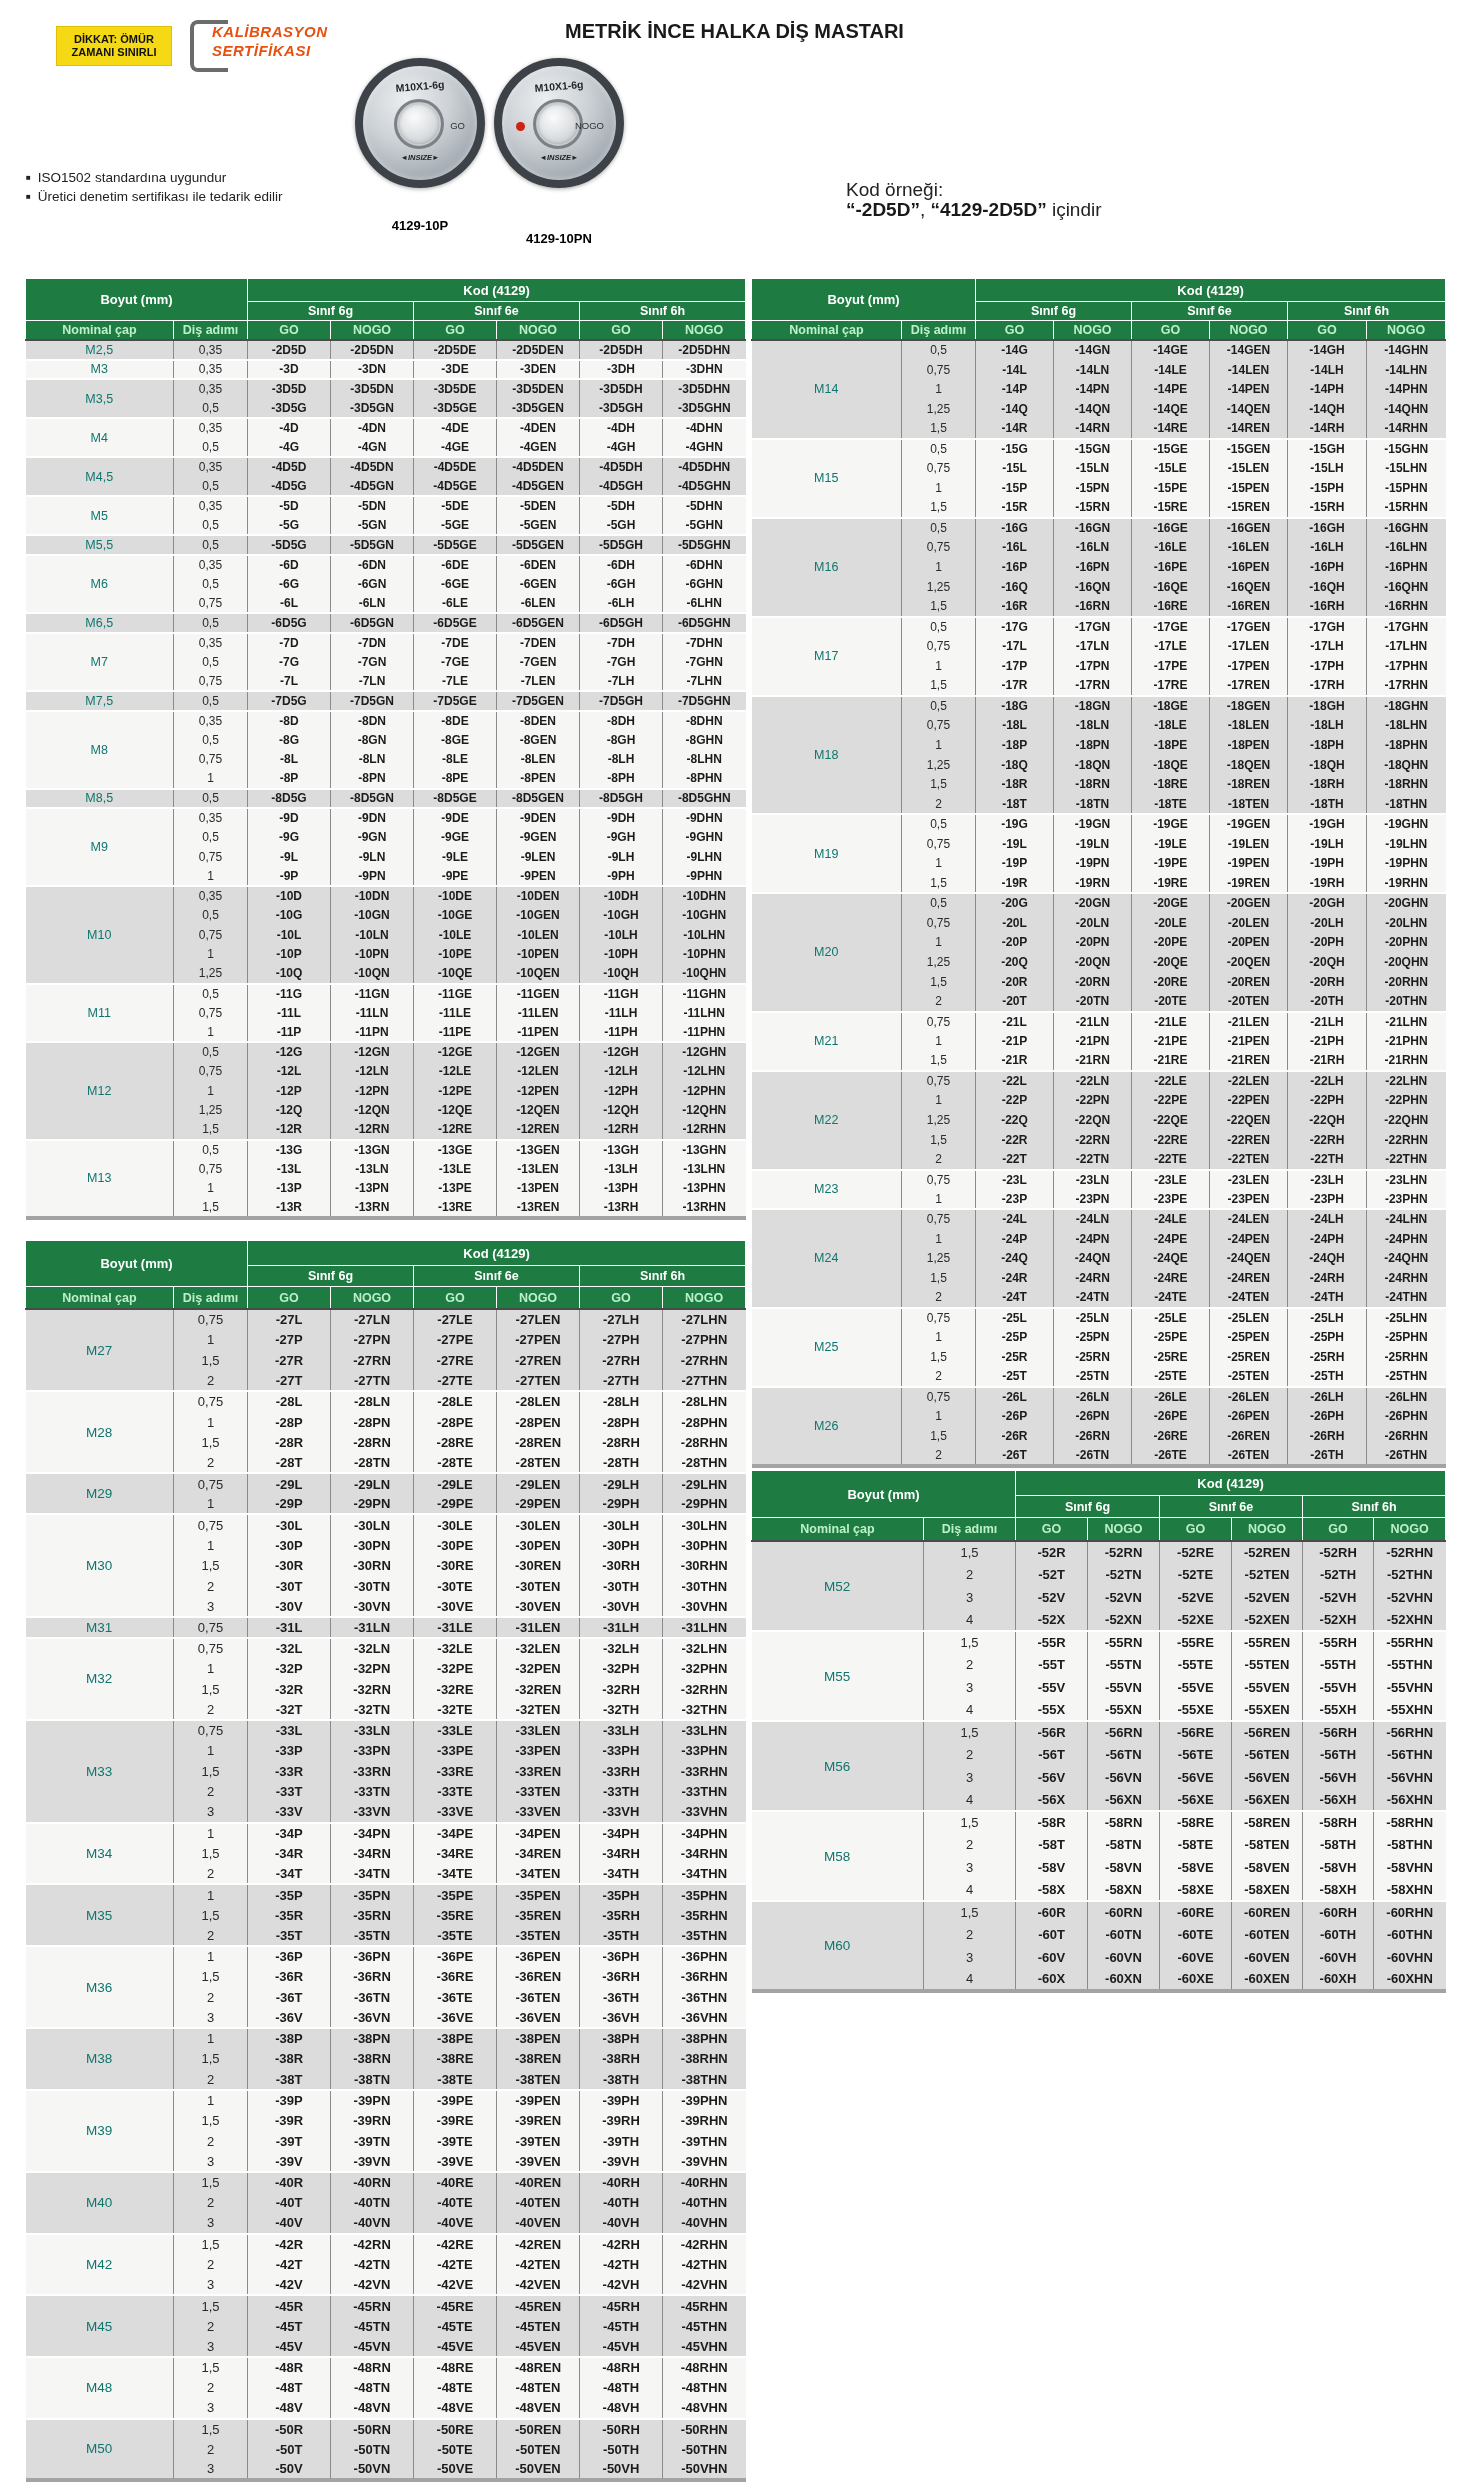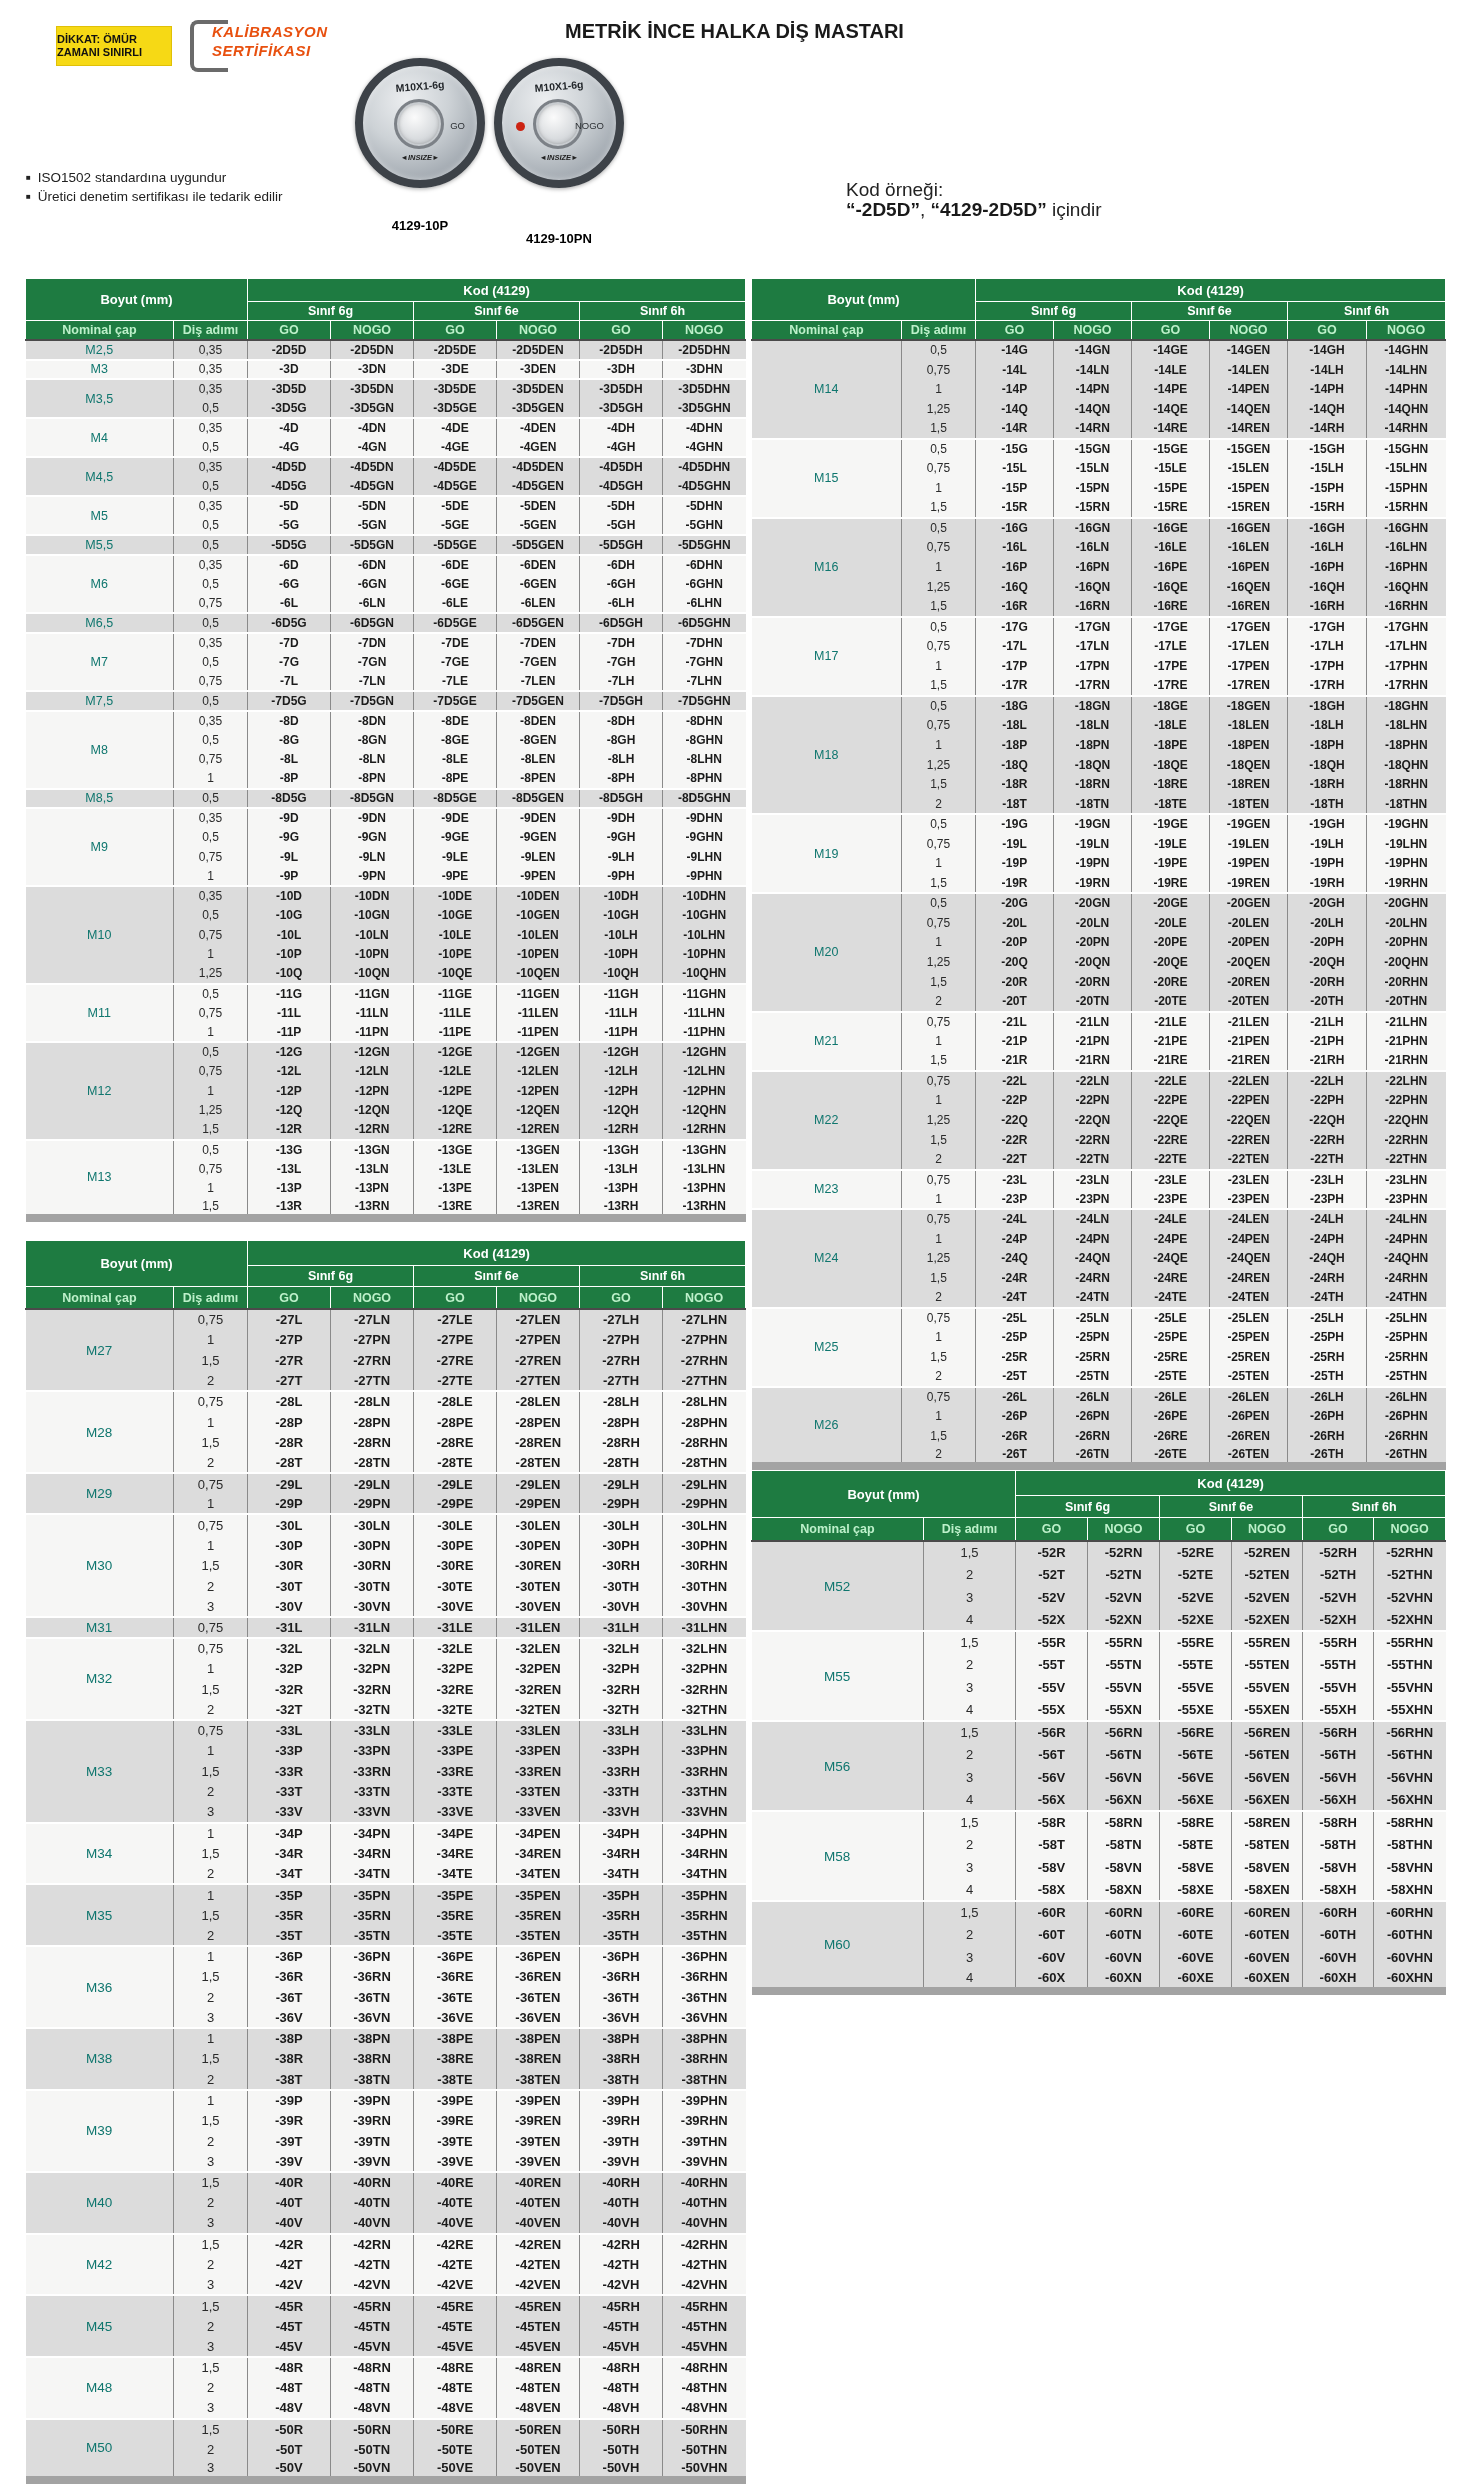--- a/index.html
+++ b/index.html
@@ -8,7 +8,7 @@
 
   
   .badge{position:absolute;left:56px;top:26px;width:114px;height:38px;background:#f6d915;
-         border:1px solid #e0c007;display:flex;flex-direction:column;align-items:flex-start;justify-content:center;
+         border:1px solid #e0c007;display:flex;flex-direction:column;align-items:center;justify-content:center;
          font-size:11px;font-weight:bold;color:#111;line-height:13px;text-align:center;}
   .calib{position:absolute;left:190px;top:18px;width:190px;height:52px;}
   .calib .bracket{position:absolute;left:0;top:2px;width:34px;height:44px;border:4px solid #6b6b6b;border-right:none;border-radius:8px 0 0 8px;}

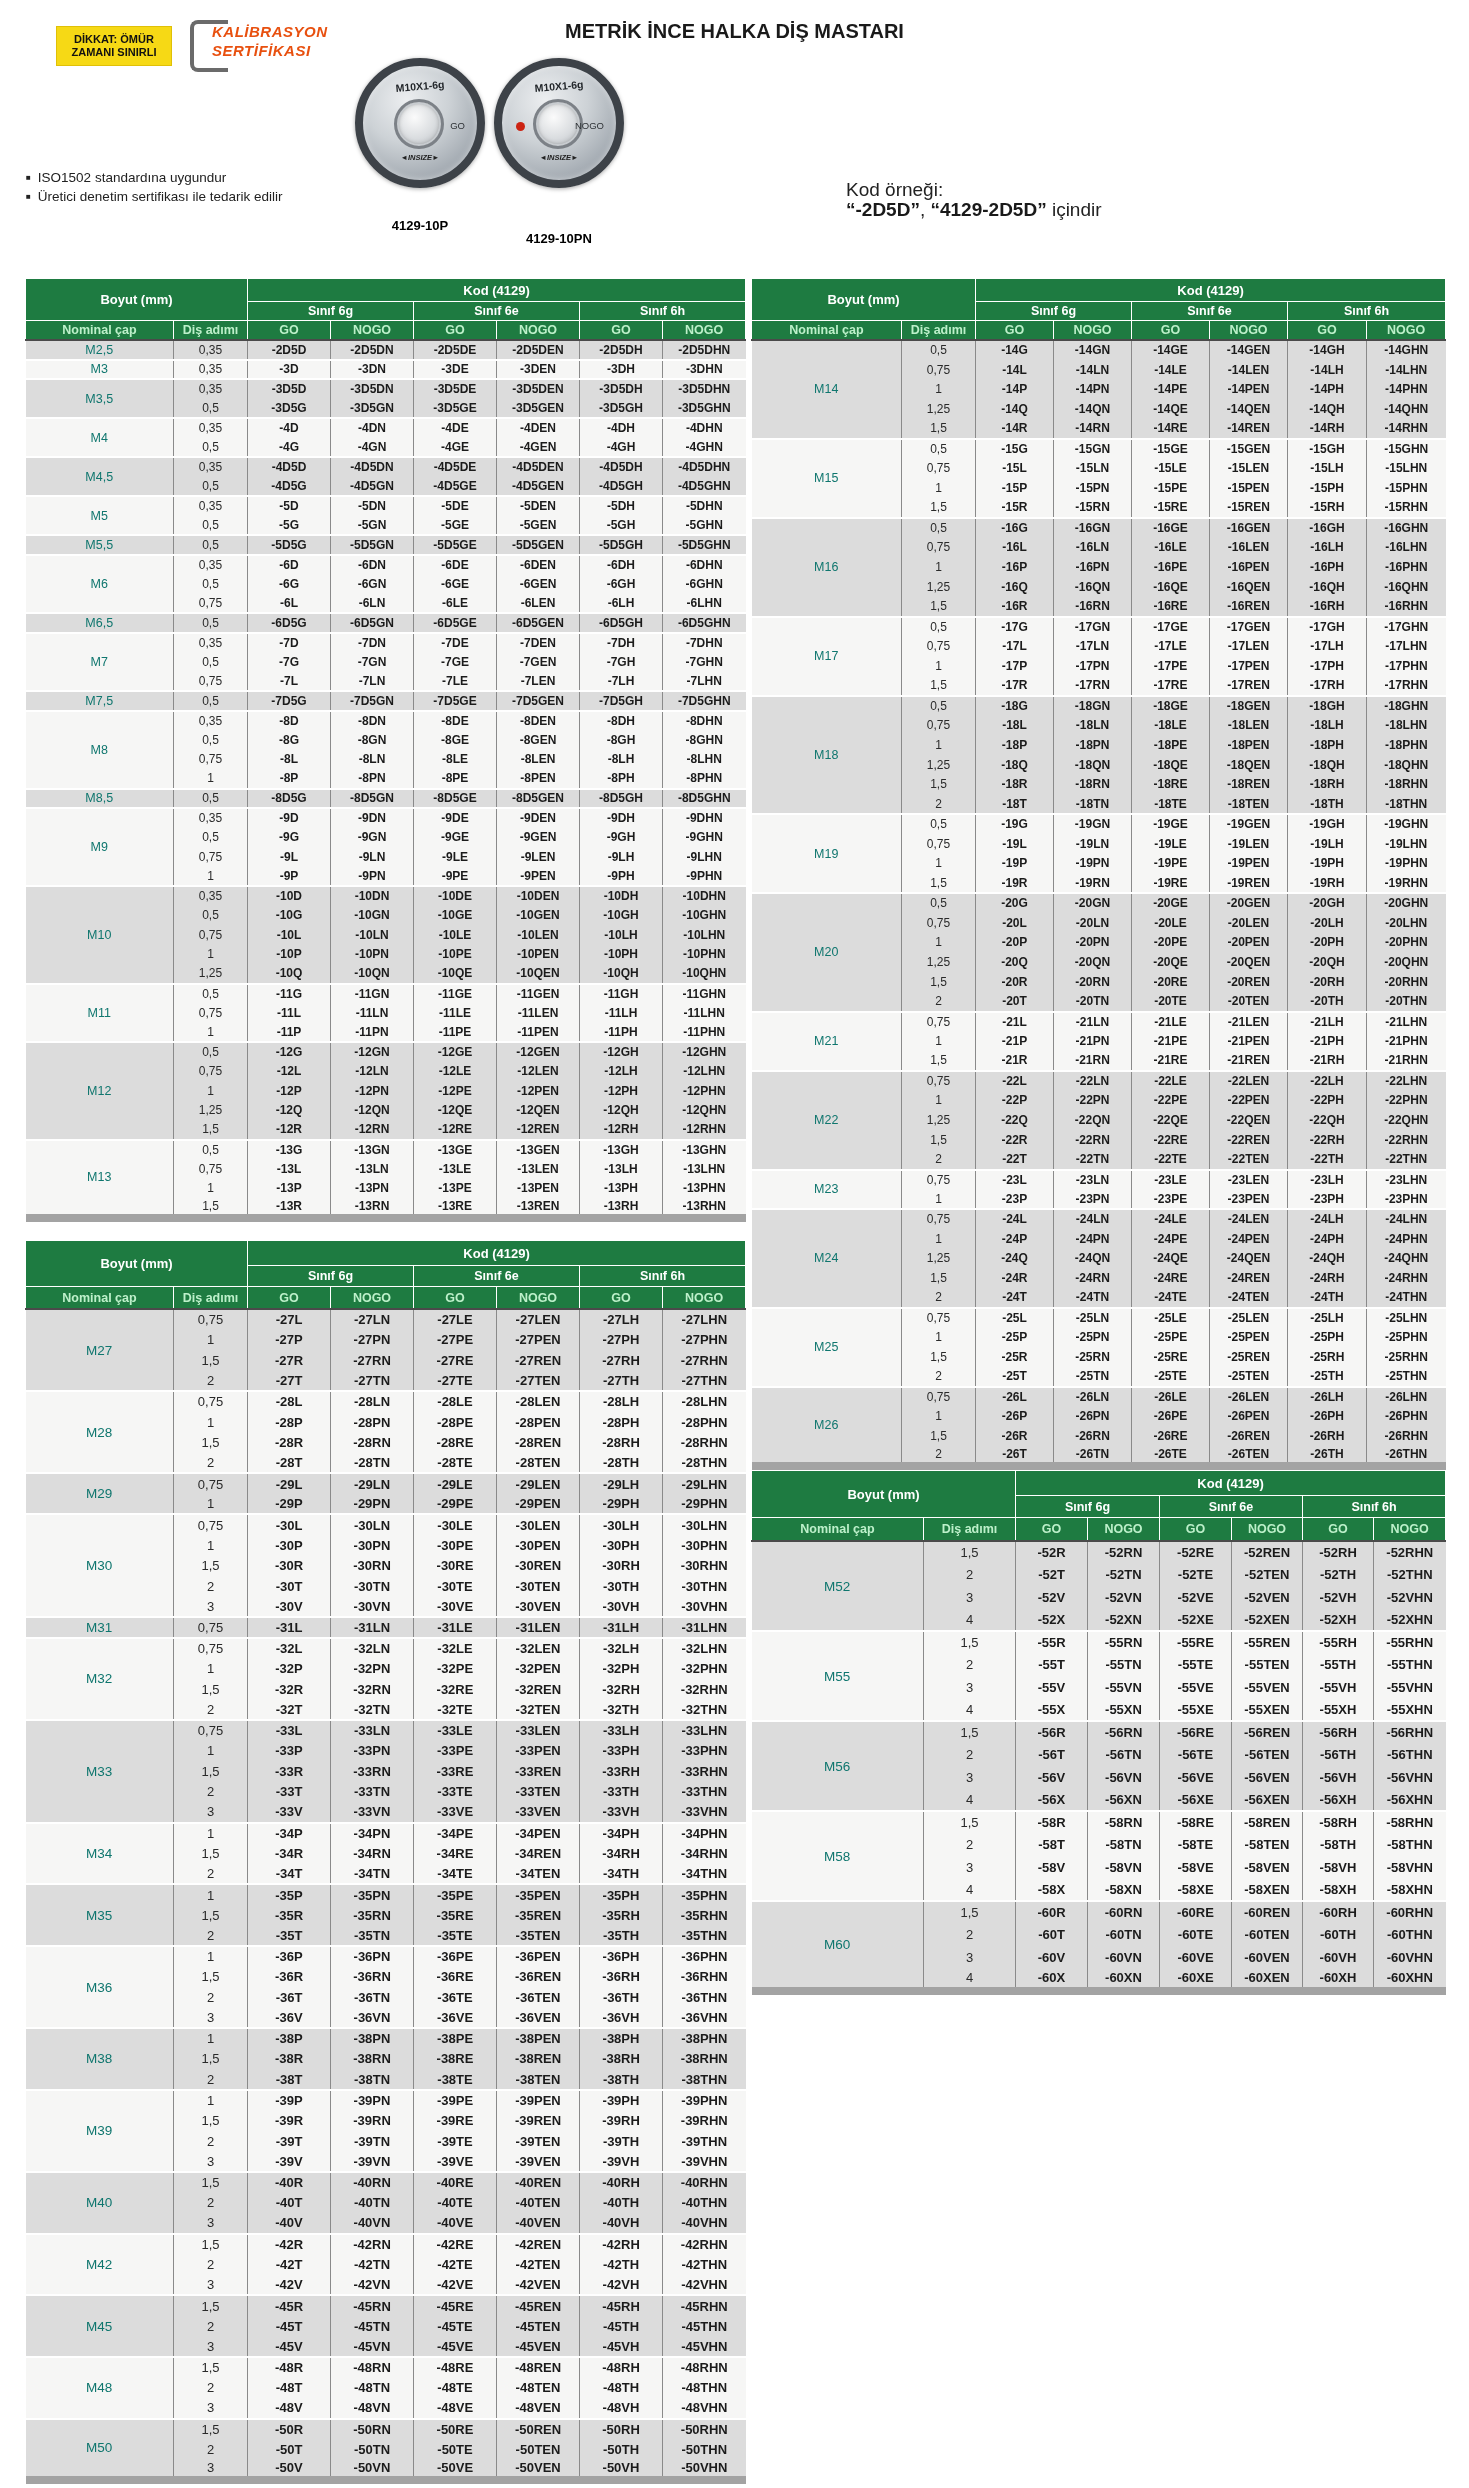--- a/index.html
+++ b/index.html
@@ -41,7 +41,7 @@
   #t2{left:25px;top:1240px;width:720px;--h1:24px;--h2:20px;--h3:21px;--rh:20.55px;}
   #t3{left:751px;top:1470px;width:694px;--h1:24px;--h2:21px;--h3:22px;--rh:22.5px;}
 
-  table.gt{border-collapse:collapse;table-layout:fixed;width:100%;border-bottom:8px solid #a3a3a3;}
+  table.gt{border-collapse:collapse;table-layout:fixed;width:100%;border-bottom:4px solid #a3a3a3;}
   .gt th{background:#1e7b41;border:1px solid #fff;padding:0;text-align:center;}
   .gt thead tr:nth-child(1) th{height:var(--h1);font-size:13px;font-weight:bold;color:#fff;}
   .gt thead tr:nth-child(2) th{height:var(--h2);font-size:12.5px;font-weight:bold;color:#fff;}

